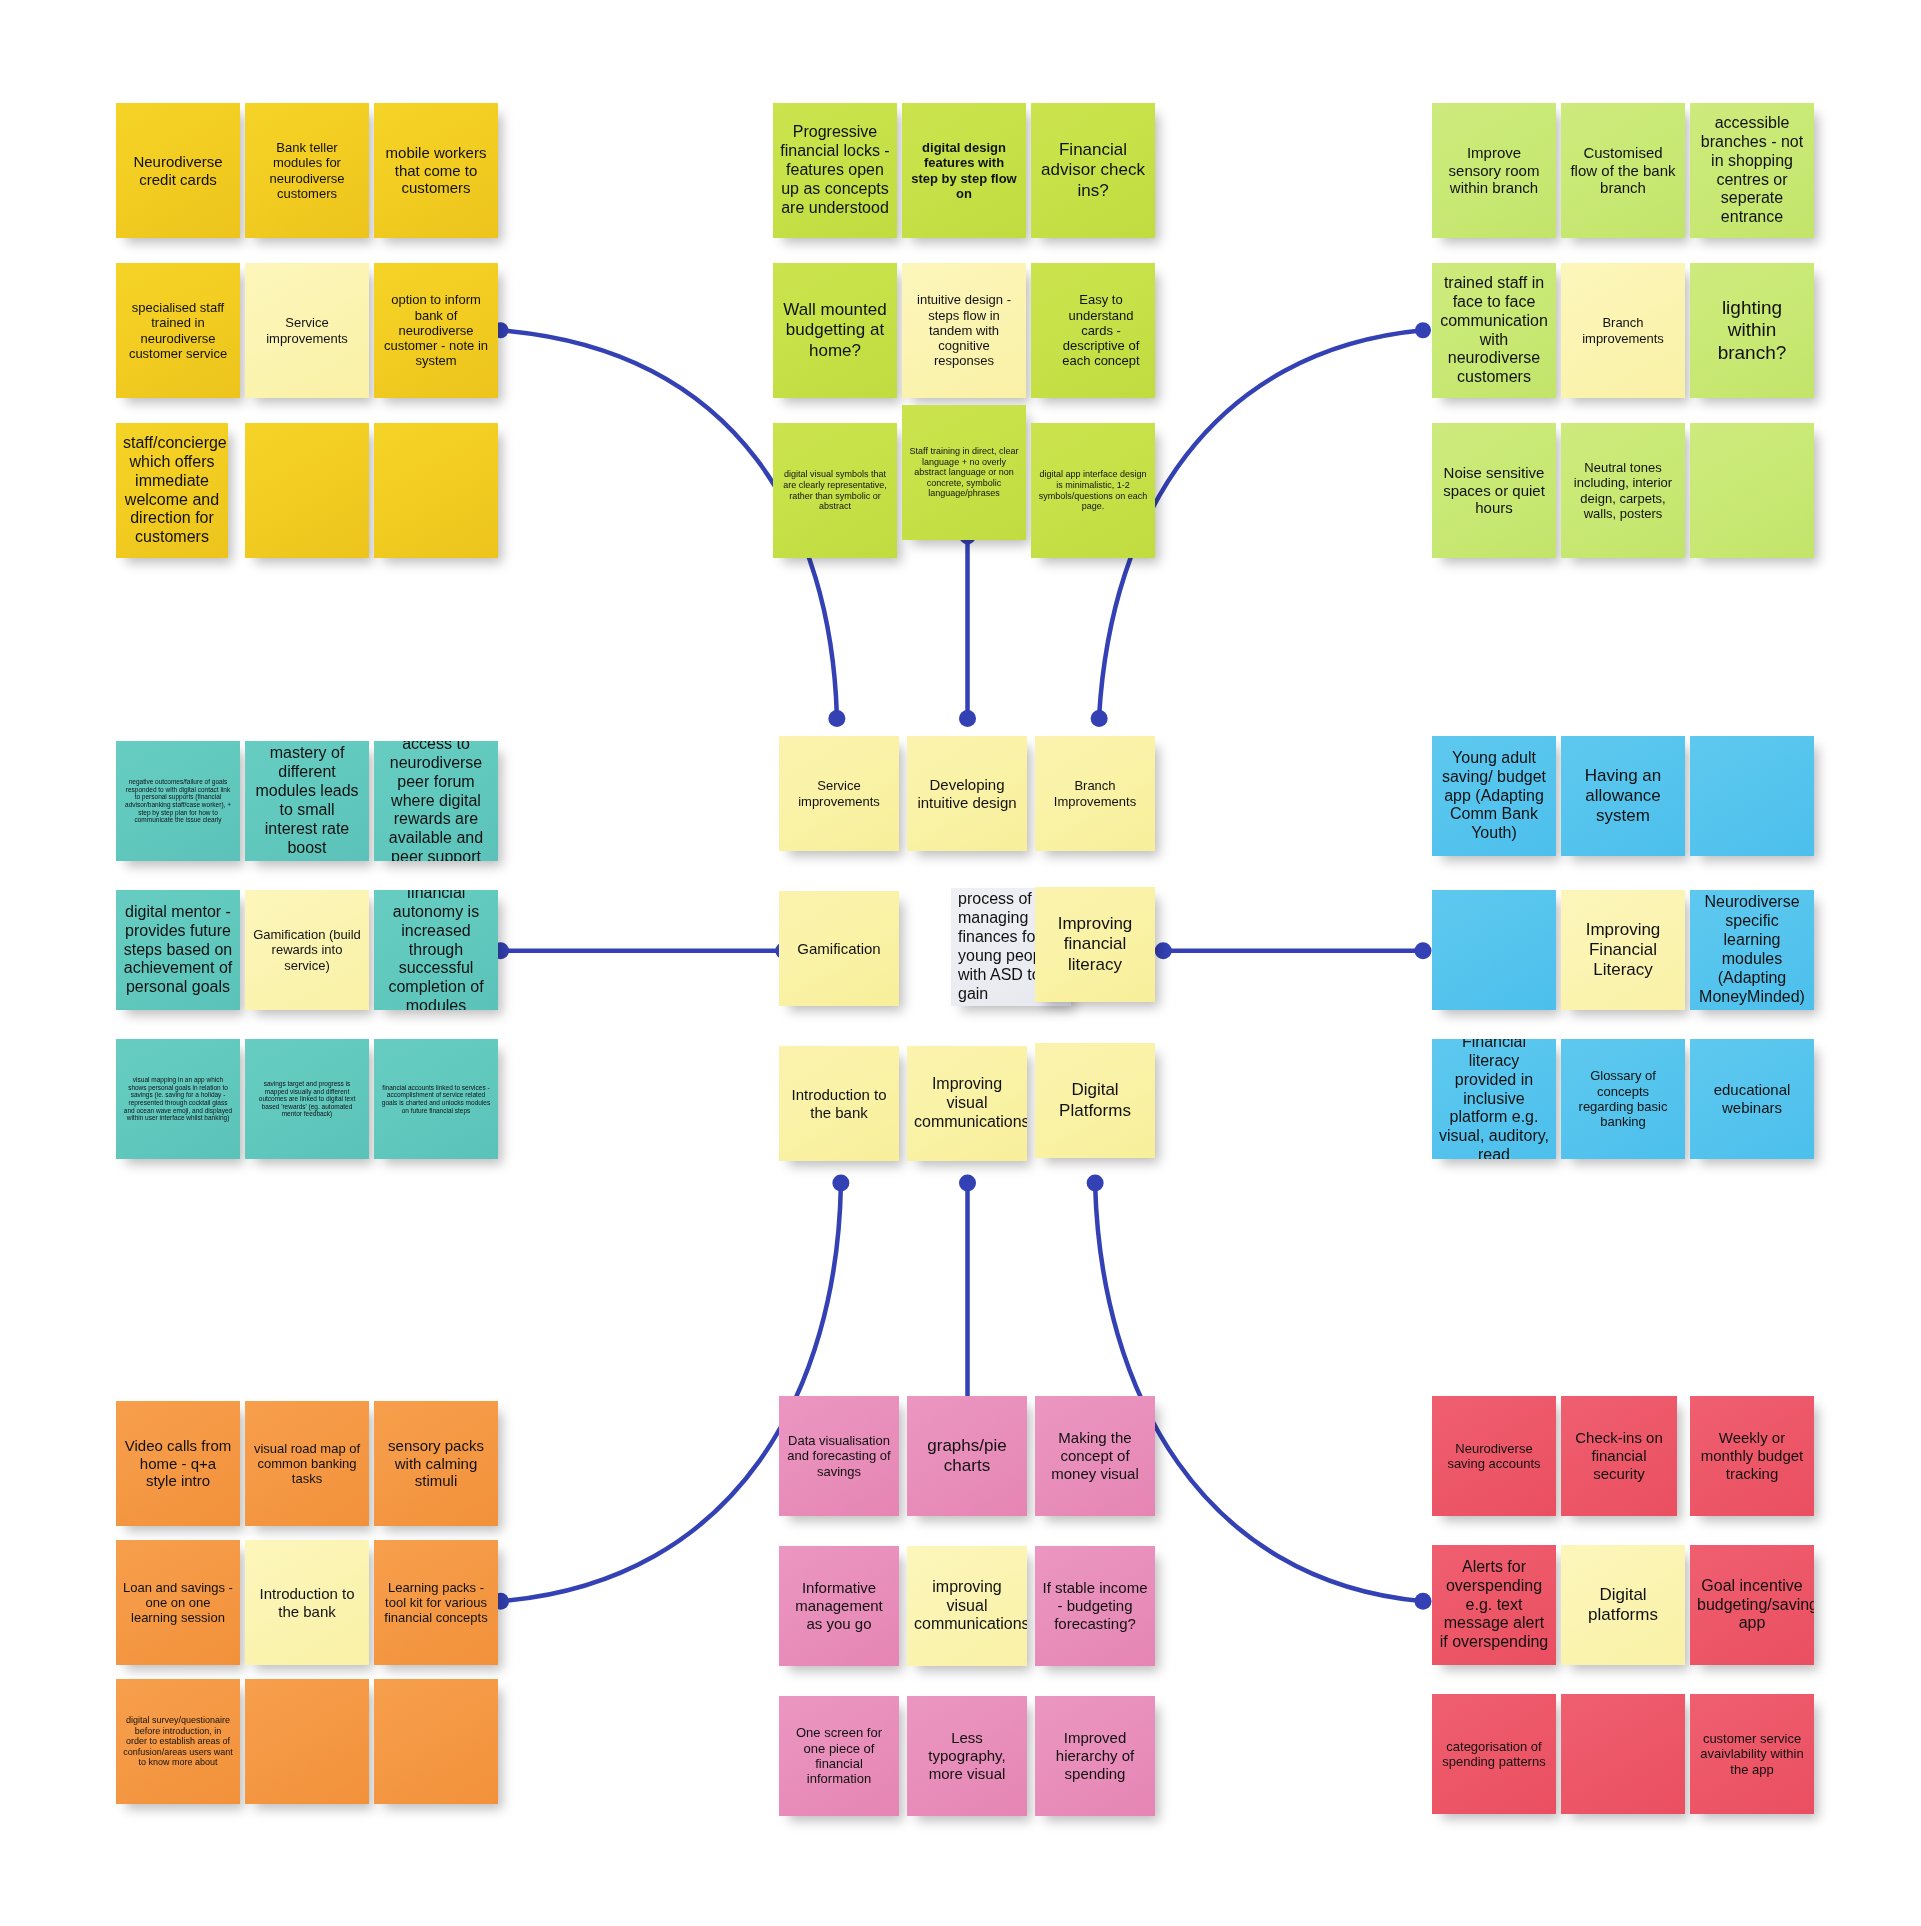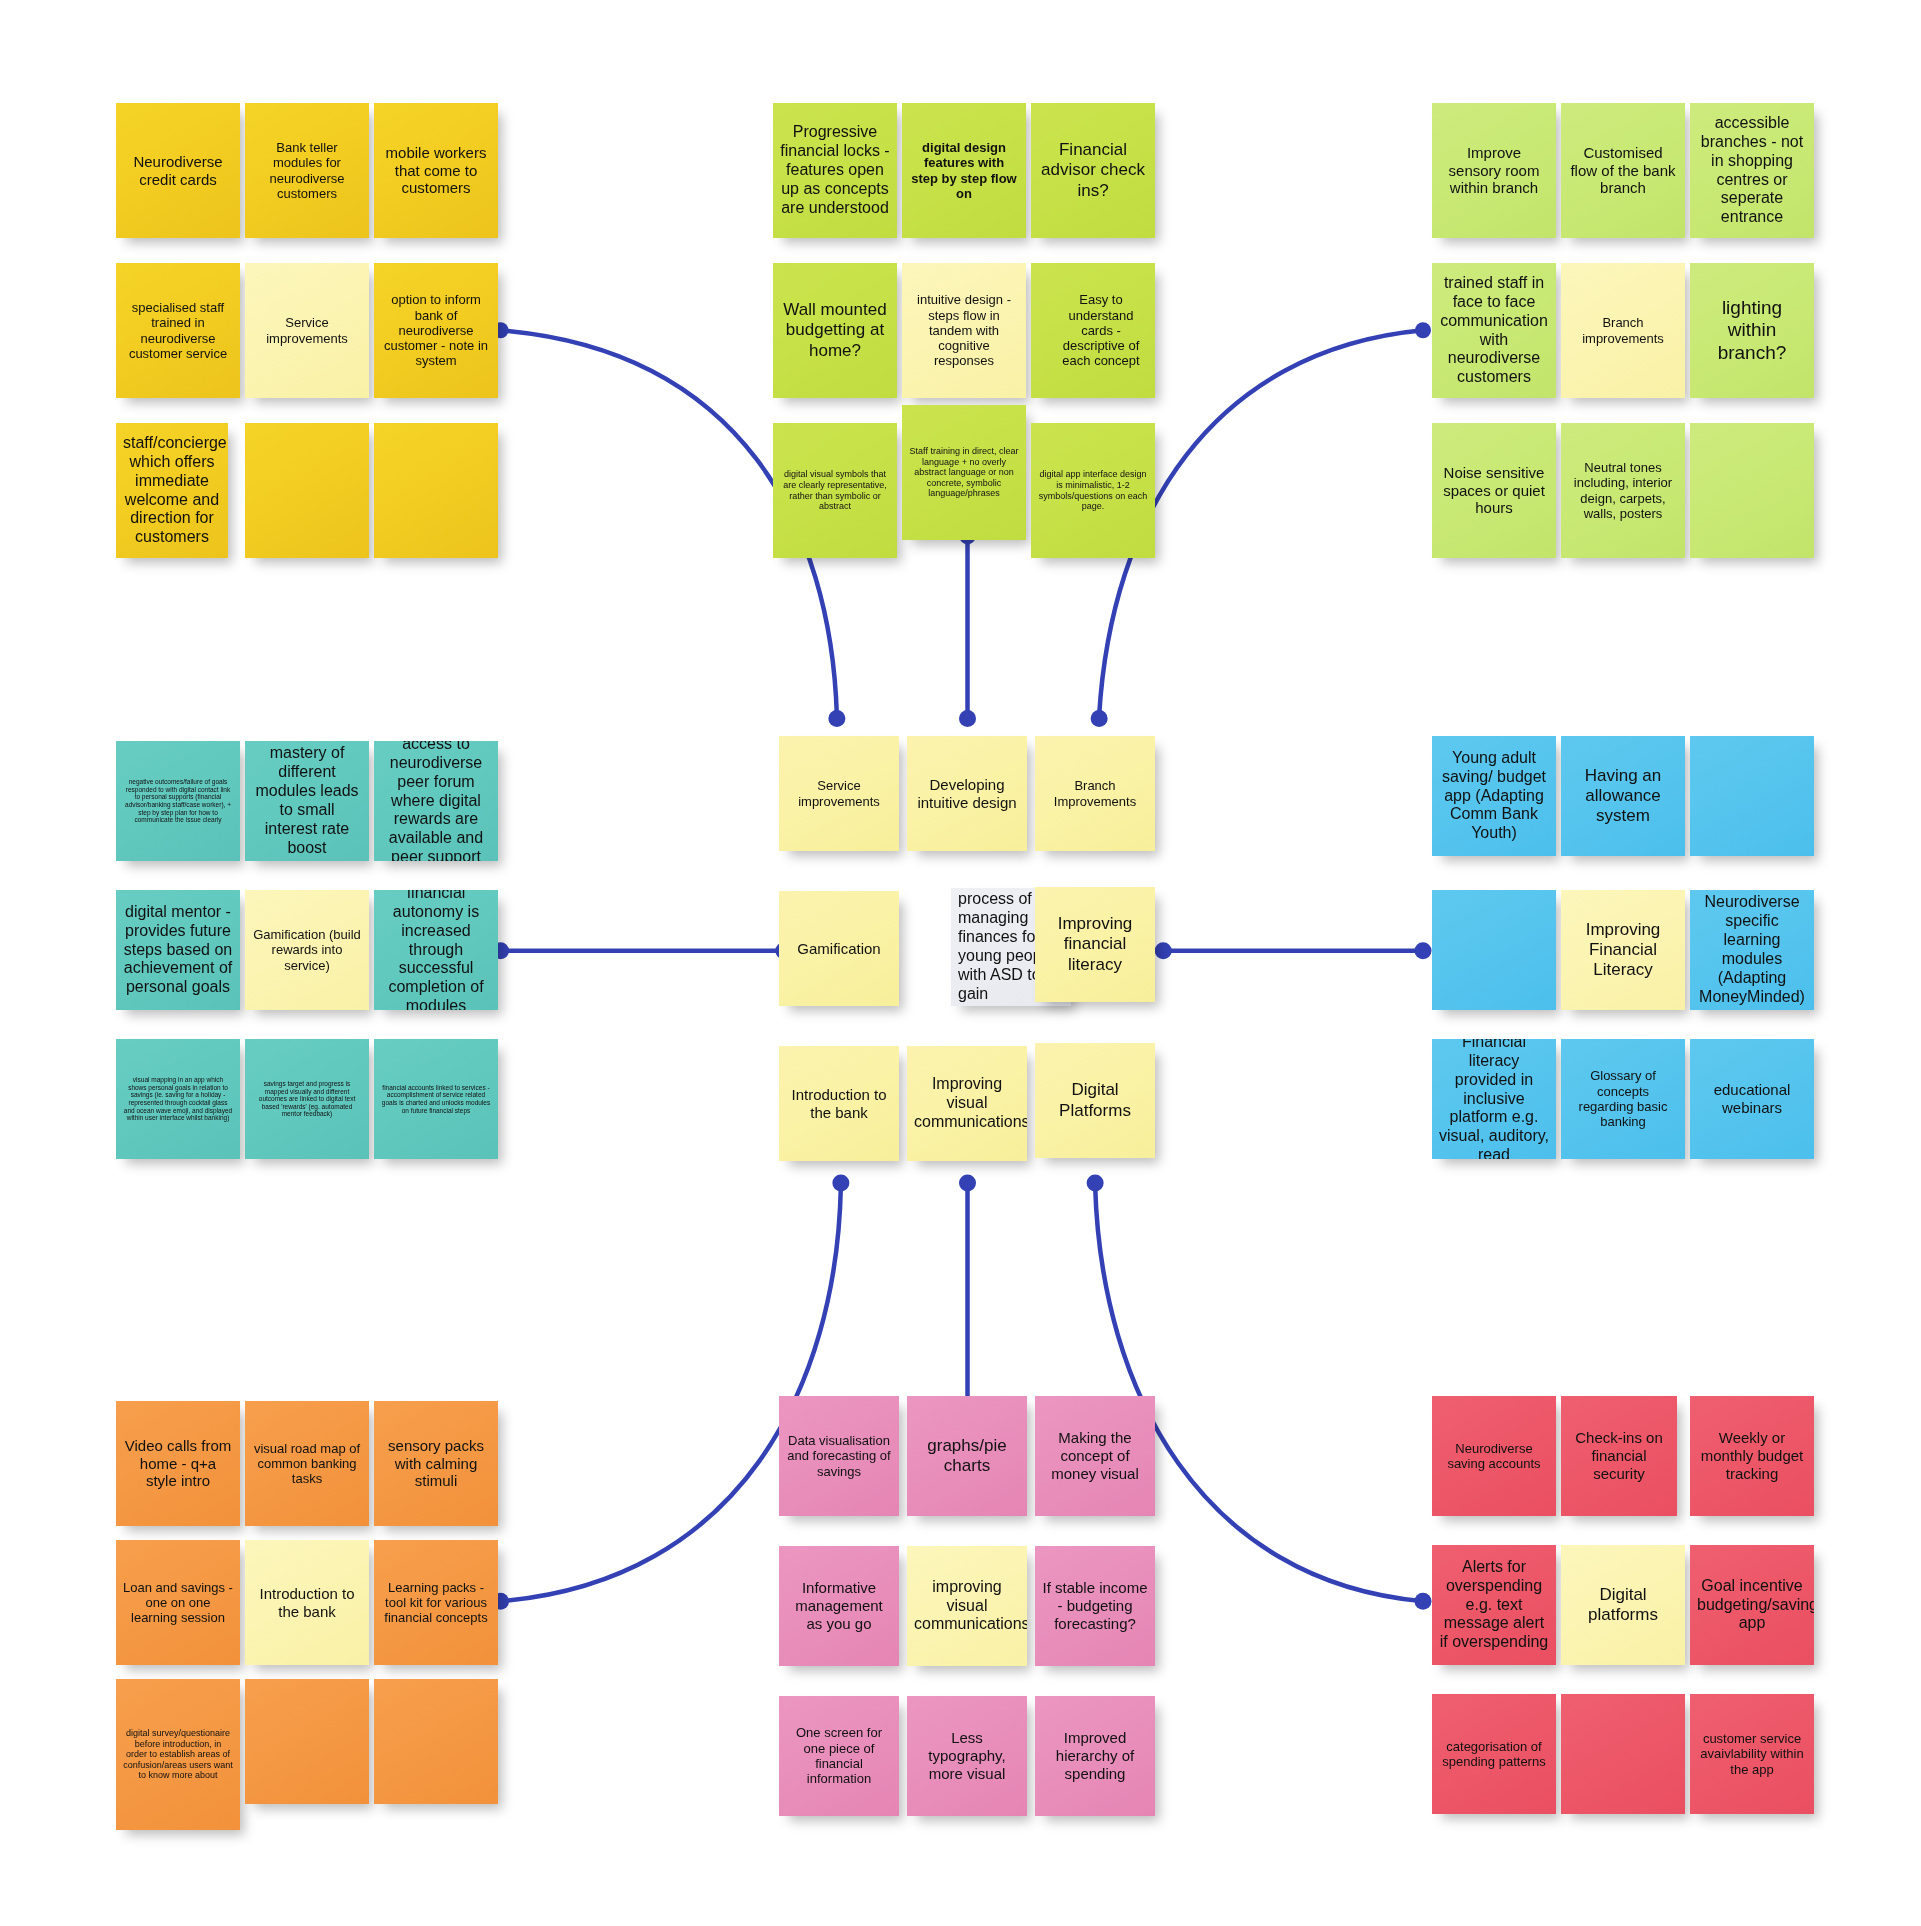--- a/index.html
+++ b/index.html
@@ -290,7 +290,7 @@
       <span>Learning packs - tool kit for various financial concepts</span>
     </div>
 
-  <div class="note c-orange fs-xs" style="left:116px;top:1679px;width:124px;height:151px;">
+  <div class="note c-orange fs-xs" style="left:116px;top:1679px;width:124px;height:125px;">
       <span>digital survey/questionaire before introduction, in order to establish areas of confusion/areas users want to know more about</span>
     </div>
   <div class="note c-orange fs-xs" style="left:245px;top:1679px;width:124px;height:125px;">

